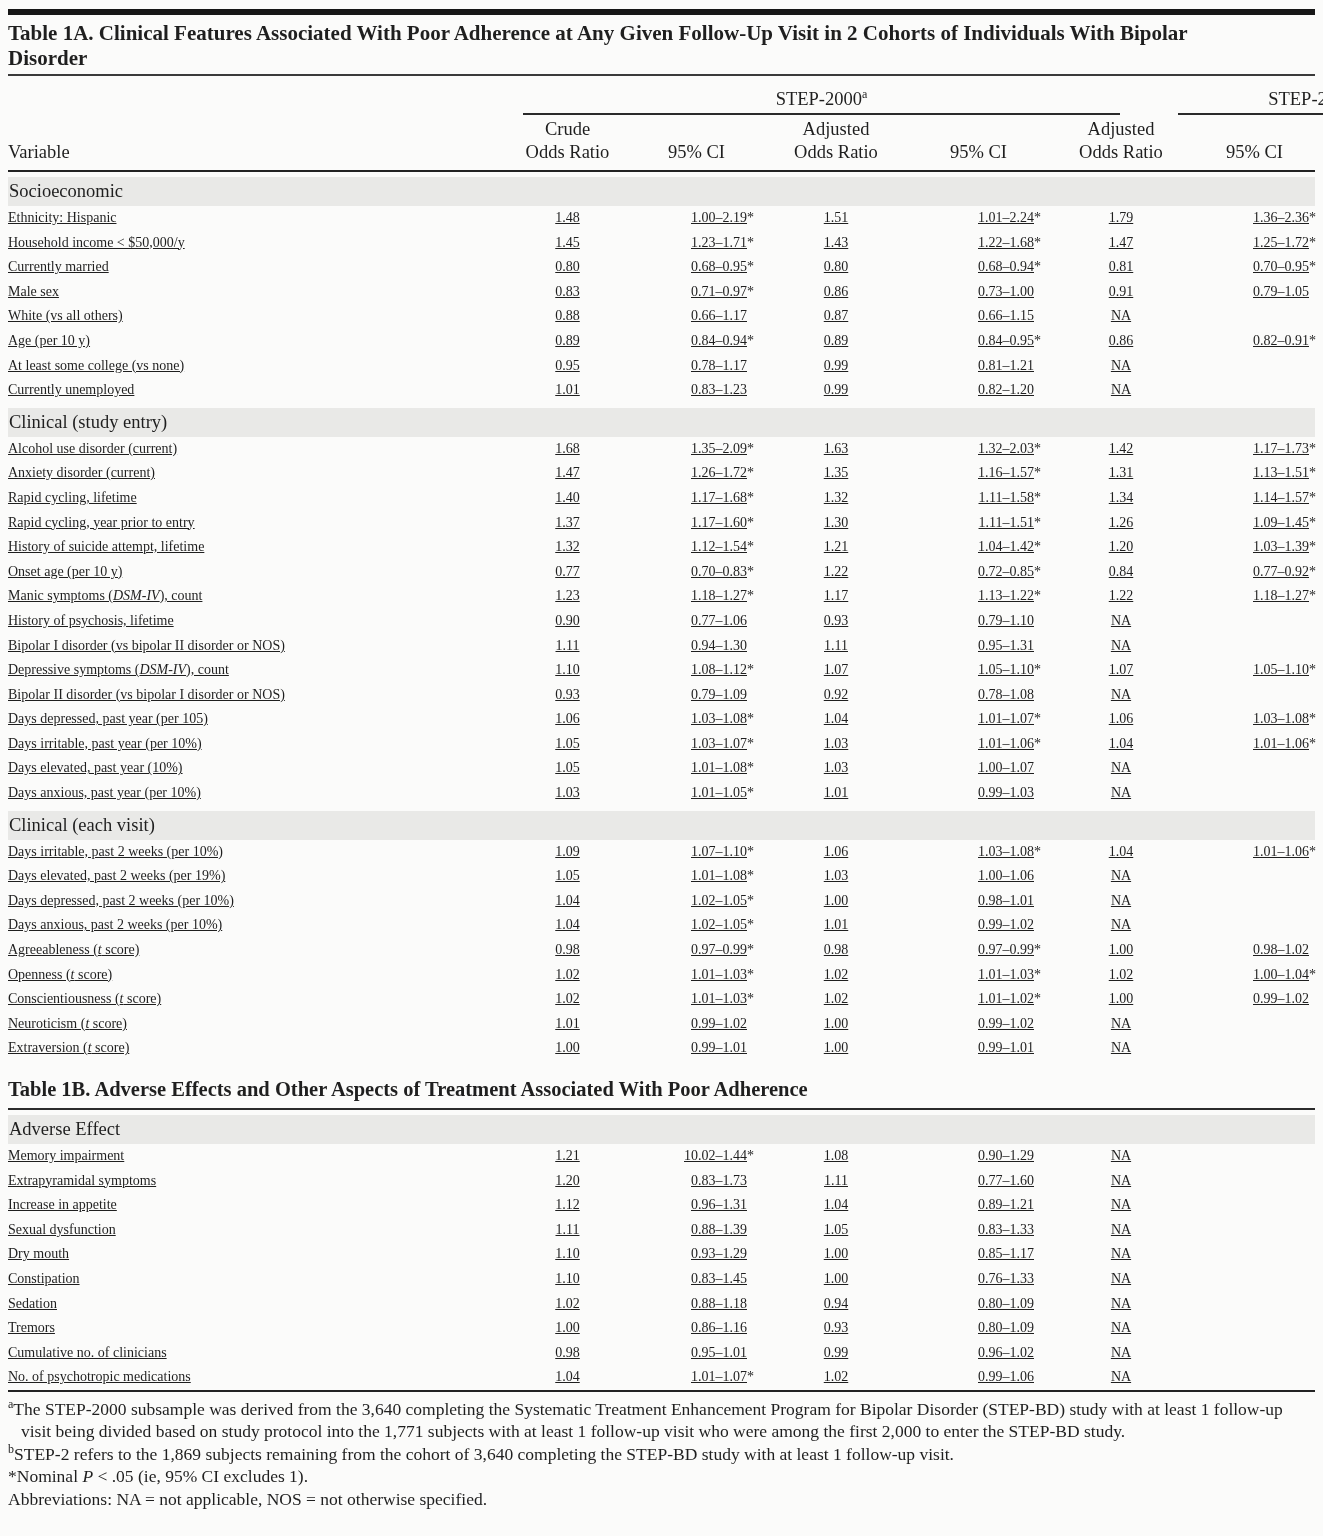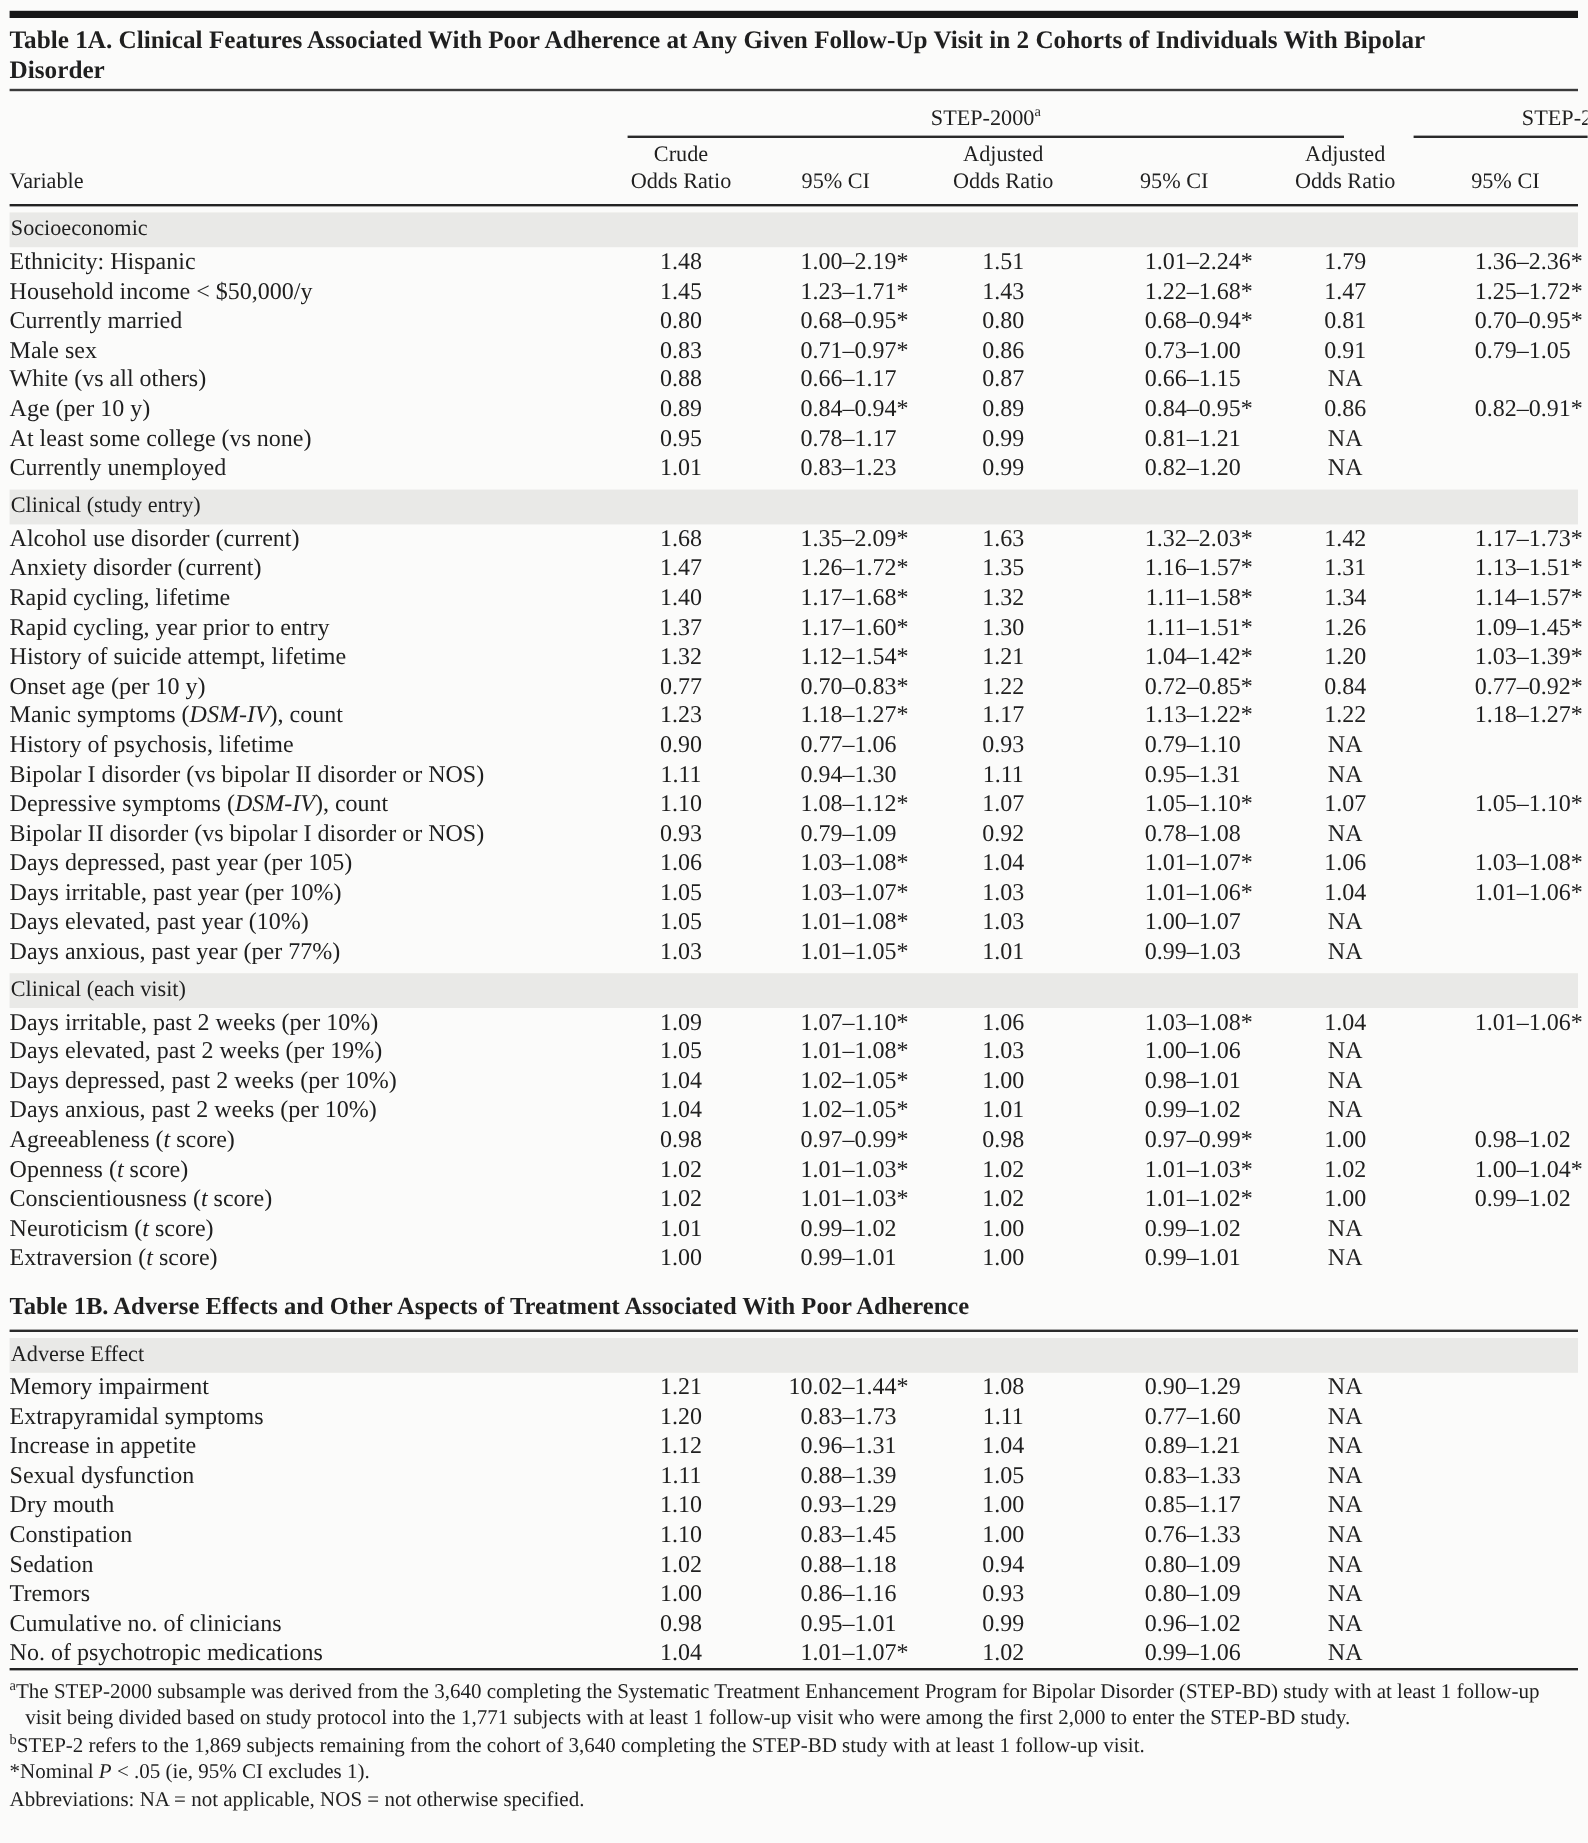--- a/index.html
+++ b/index.html
@@ -26,7 +26,7 @@
   .hc .l1{min-height:23px;}
   .rule-heavy{border-top:2px solid #232323;}
   .band{background:var(--band);height:29px;line-height:29px;font-size:18.5px;padding-left:1px;margin-top:5px;}
-  .row{display:grid;grid-template-columns:var(--cols);height:24.6px;line-height:24.6px;font-size:20px;}
+  .row{display:grid;grid-template-columns:var(--cols);height:24.6px;line-height:24.6px;font-size:14px;text-decoration:underline;}
   .c0{text-align:left;white-space:nowrap;}
   .or{text-align:center;}
   .ci{text-align:right;white-space:nowrap;}

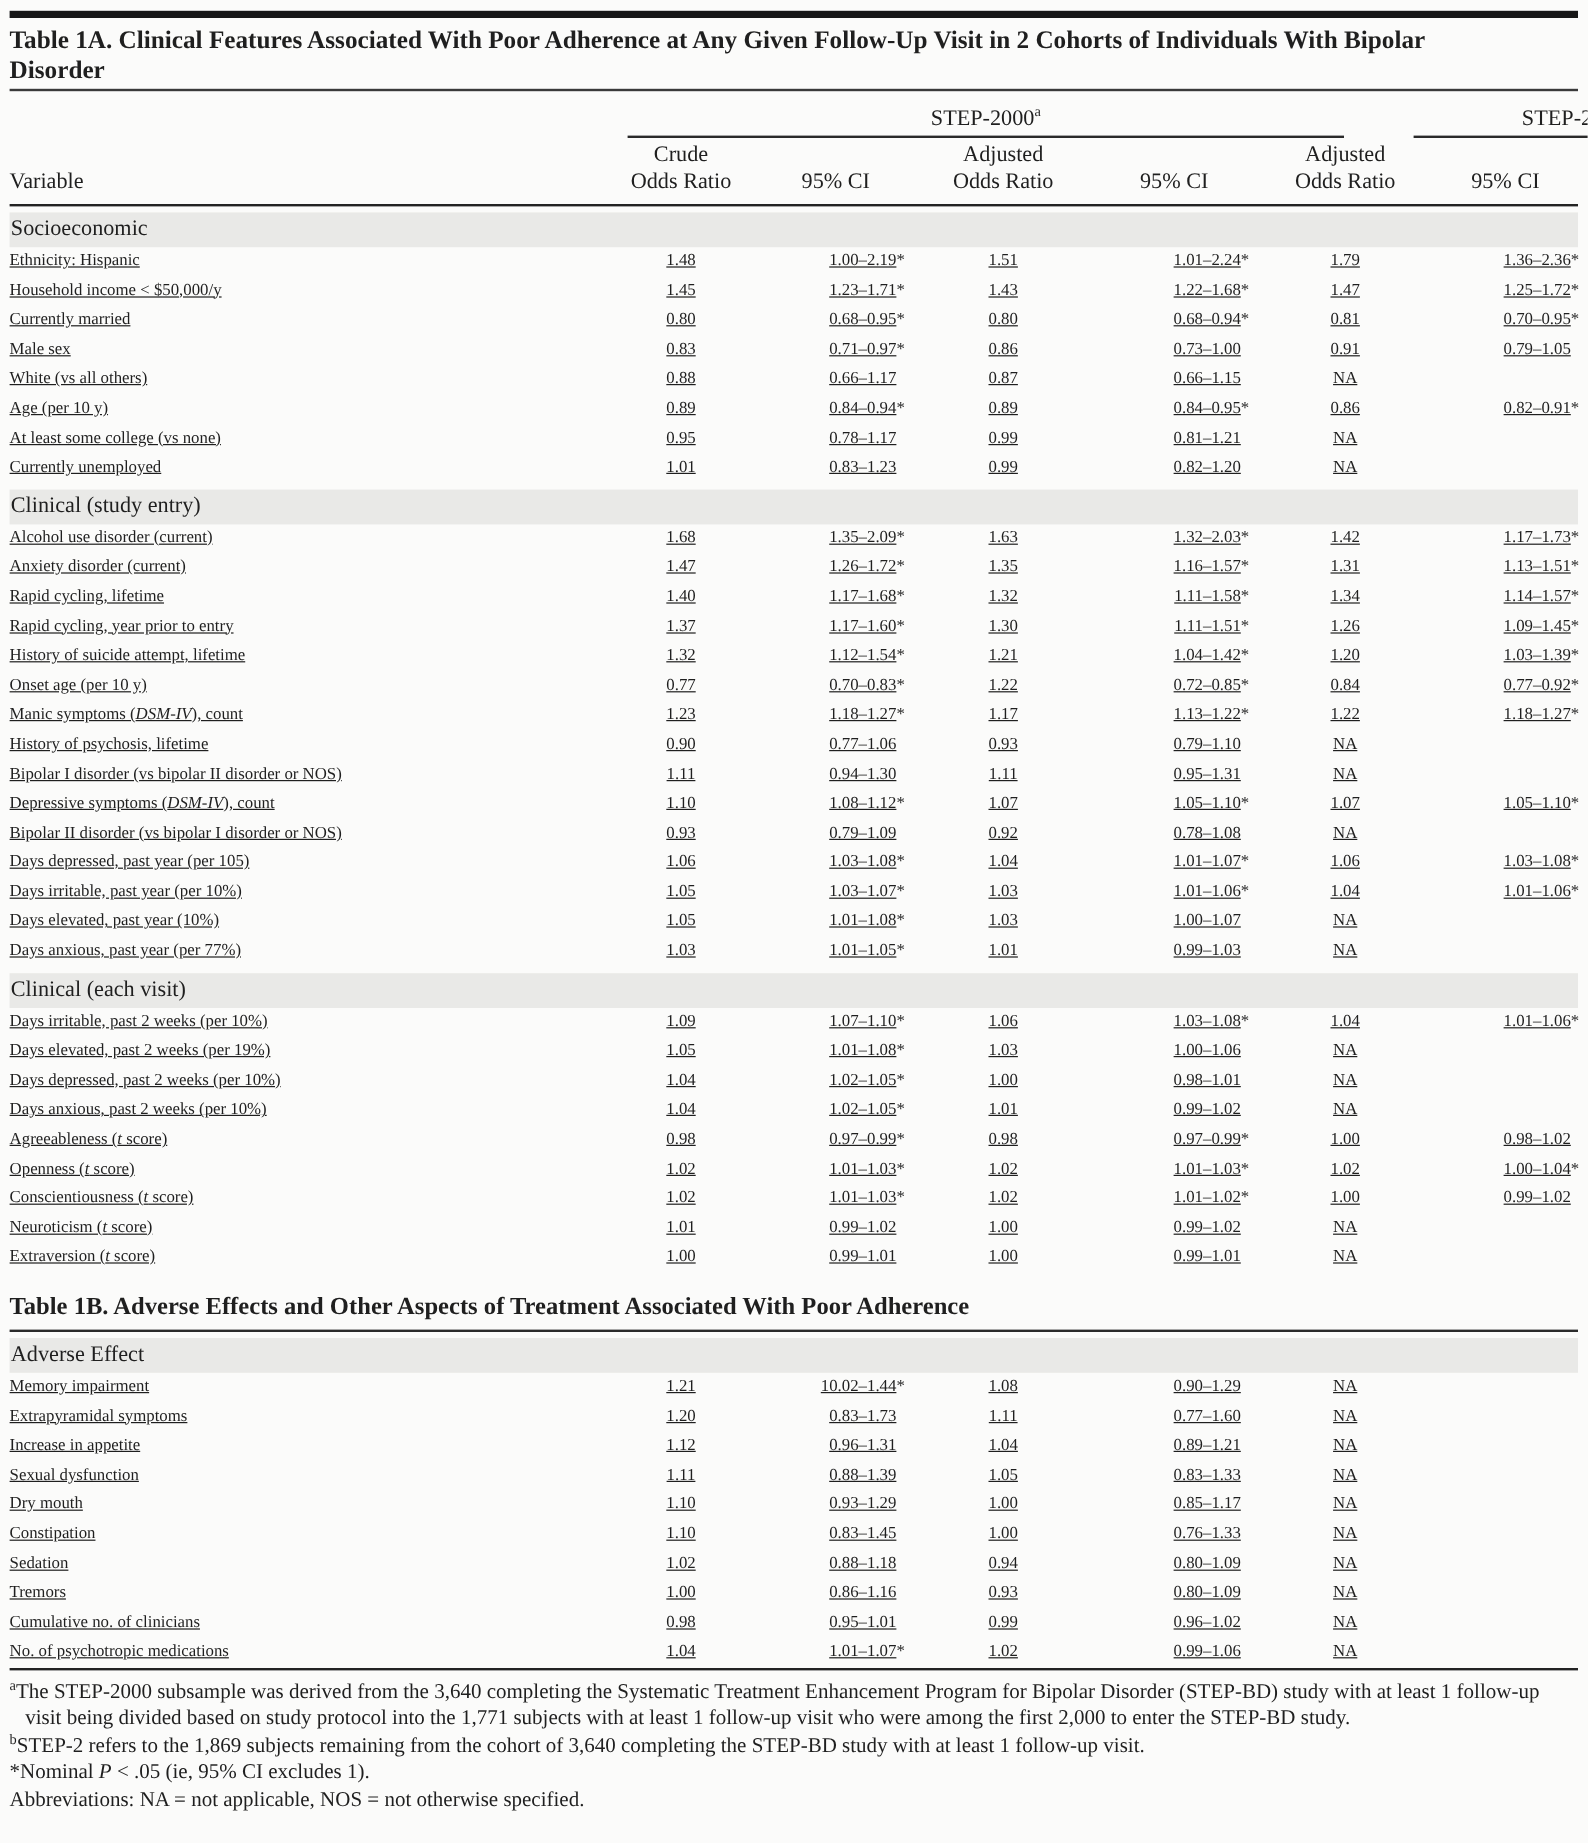--- a/index.html
+++ b/index.html
@@ -287,7 +287,7 @@
         <div class="ci ci3"></div>
       </div>
       <div class="row">
-        <div class="c0">Days anxious, past year (per 77%)</div>
+        <div class="c0">Days anxious, past year (per 10%)</div>
         <div class="or">1.03</div>
         <div class="ci ci1">1.01–1.05<span class="ast">*</span></div>
         <div class="or">1.01</div>

